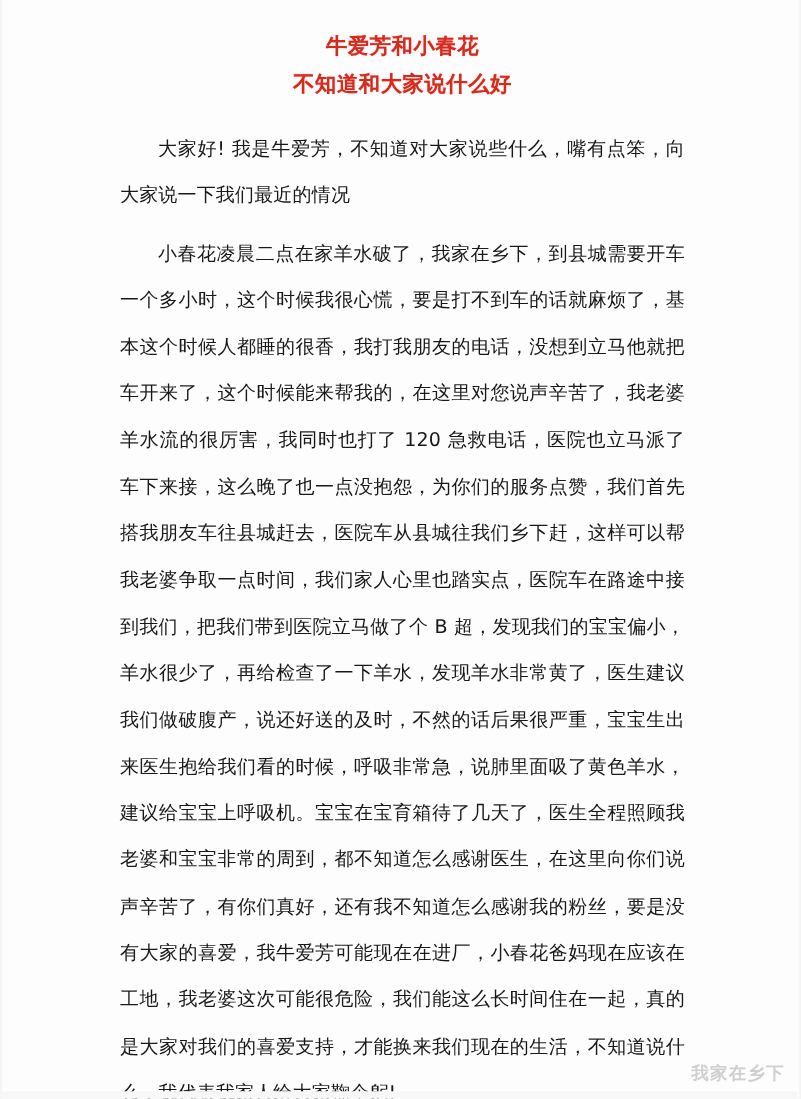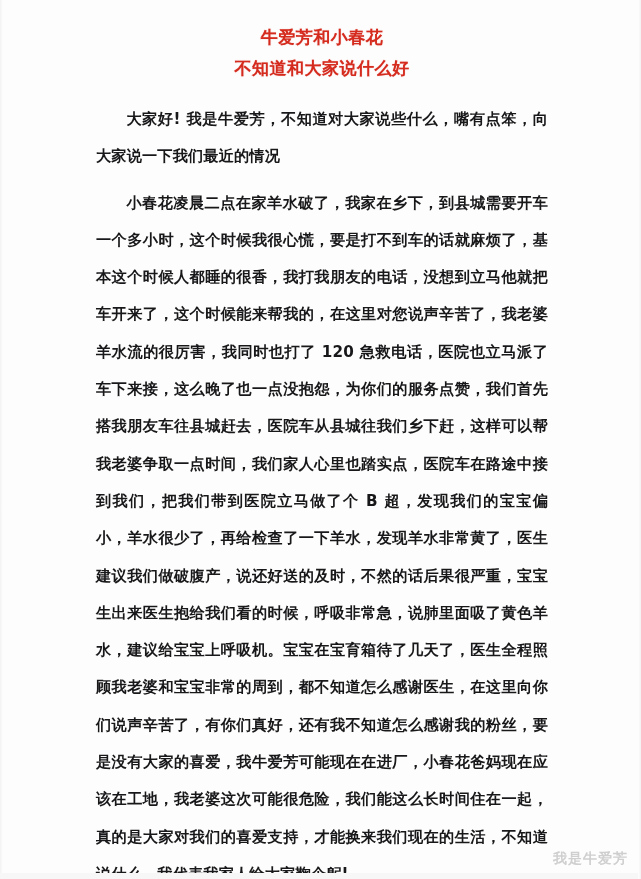--- a/index.html
+++ b/index.html
@@ -65,7 +65,7 @@
 
   .paragraph {
     color: #18181a;
-    font-weight: bold;
+    font-weight: normal;
     font-size: 15.2px;
     line-height: 37.3px;
     text-align: justify;

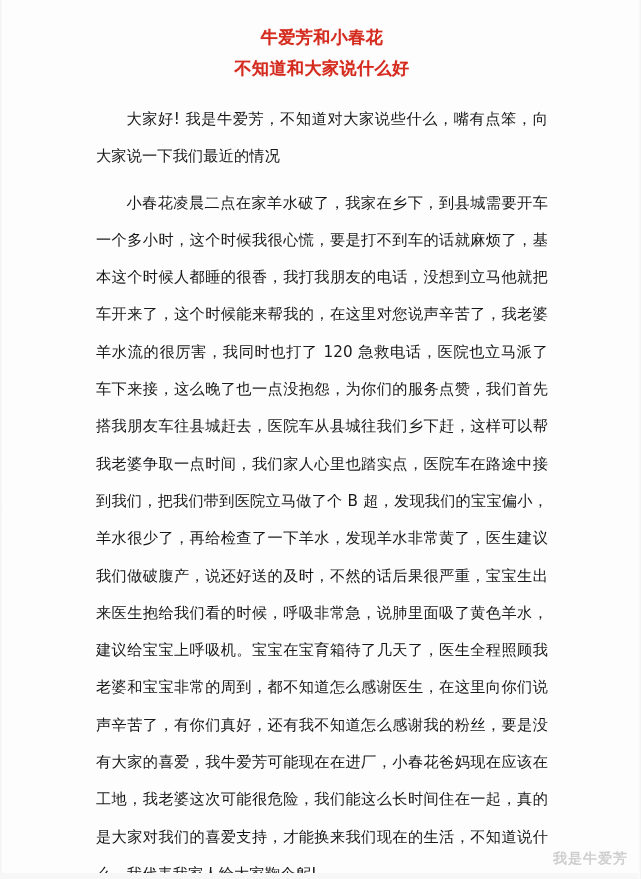--- a/index.html
+++ b/index.html
@@ -116,7 +116,7 @@
     <p class="paragraph">小春花凌晨二点在家羊水破了，我家在乡下，到县城需要开车一个多小时，这个时候我很心慌，要是打不到车的话就麻烦了，基本这个时候人都睡的很香，我打我朋友的电话，没想到立马他就把车开来了，这个时候能来帮我的，在这里对您说声辛苦了，我老婆羊水流的很厉害，我同时也打了 120 急救电话，医院也立马派了车下来接，这么晚了也一点没抱怨，为你们的服务点赞，我们首先搭我朋友车往县城赶去，医院车从县城往我们乡下赶，这样可以帮我老婆争取一点时间，我们家人心里也踏实点，医院车在路途中接到我们，把我们带到医院立马做了个 B 超，发现我们的宝宝偏小，羊水很少了，再给检查了一下羊水，发现羊水非常黄了，医生建议我们做破腹产，说还好送的及时，不然的话后果很严重，宝宝生出来医生抱给我们看的时候，呼吸非常急，说肺里面吸了黄色羊水，建议给宝宝上呼吸机。宝宝在宝育箱待了几天了，医生全程照顾我老婆和宝宝非常的周到，都不知道怎么感谢医生，在这里向你们说声辛苦了，有你们真好，还有我不知道怎么感谢我的粉丝，要是没有大家的喜爱，我牛爱芳可能现在在进厂，小春花爸妈现在应该在工地，我老婆这次可能很危险，我们能这么长时间住在一起，真的是大家对我们的喜爱支持，才能换来我们现在的生活，不知道说什么，我代表我家人给大家鞠个躬!</p>
   </div>
 
-  <div id="watermark">我是牛爱芳</div>
+  <div id="watermark">我家在乡下</div>
 
   <div id="bottom-band"></div>
 

